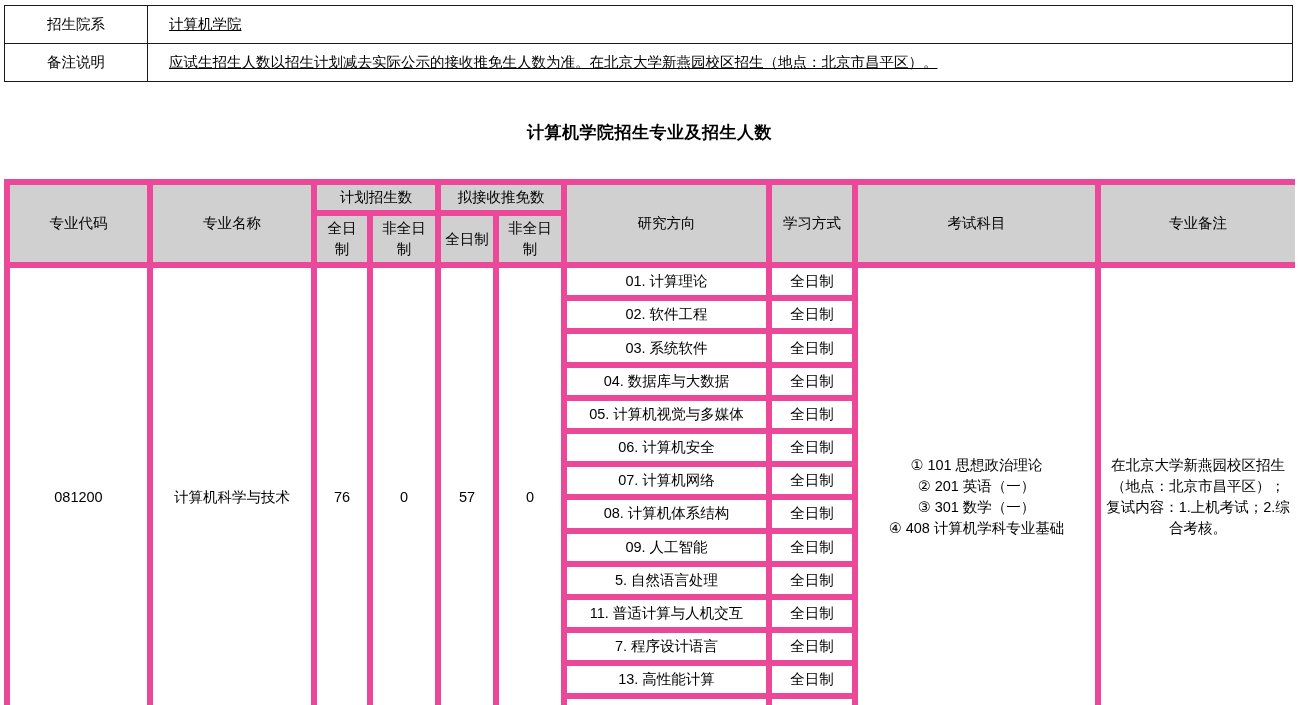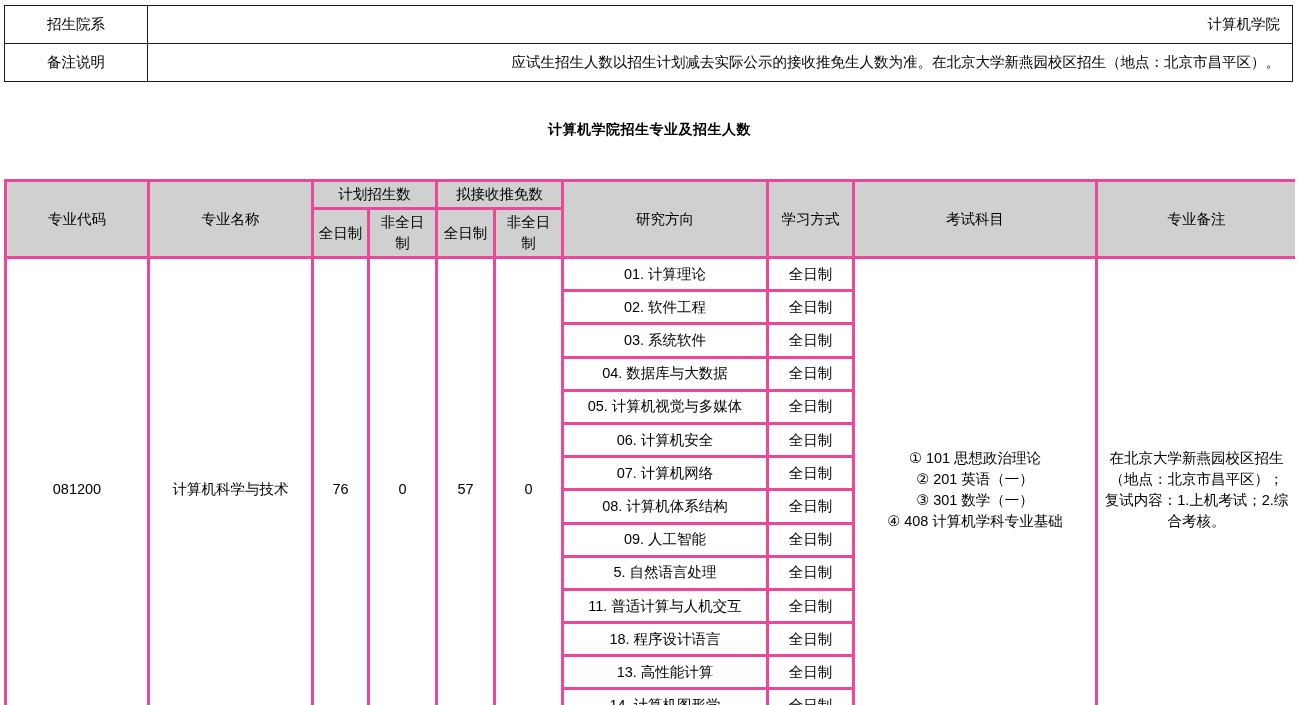--- a/index.html
+++ b/index.html
@@ -34,7 +34,7 @@
     height: 38px;
     font-size: 14.5px;
     line-height: 1.4;
-    padding: 2px 12px;
+    padding: 2px 21px;
     vertical-align: middle;
     box-sizing: border-box;
   }

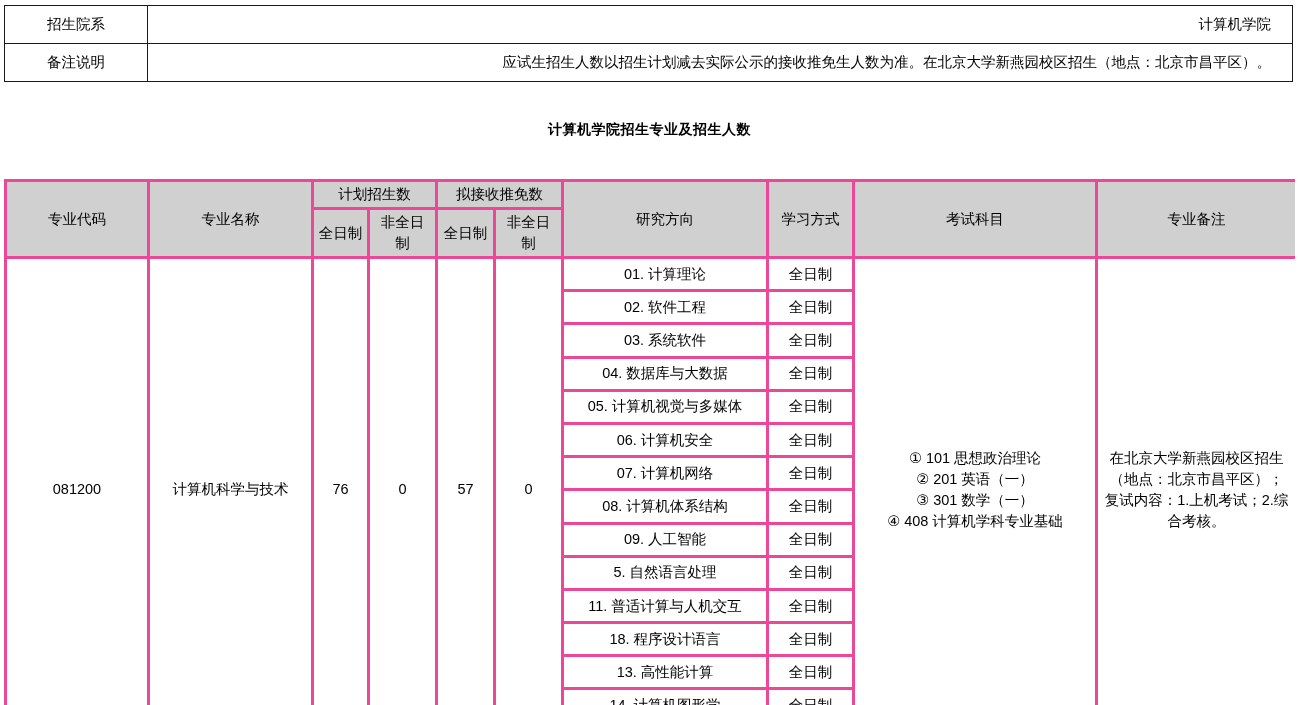--- a/index.html
+++ b/index.html
@@ -43,8 +43,9 @@
     text-align: center;
   }
   td.info-value {
-    text-align: right;
+    text-align: left;
     padding-left: 9px;
+    text-decoration: underline;
   }
 
   

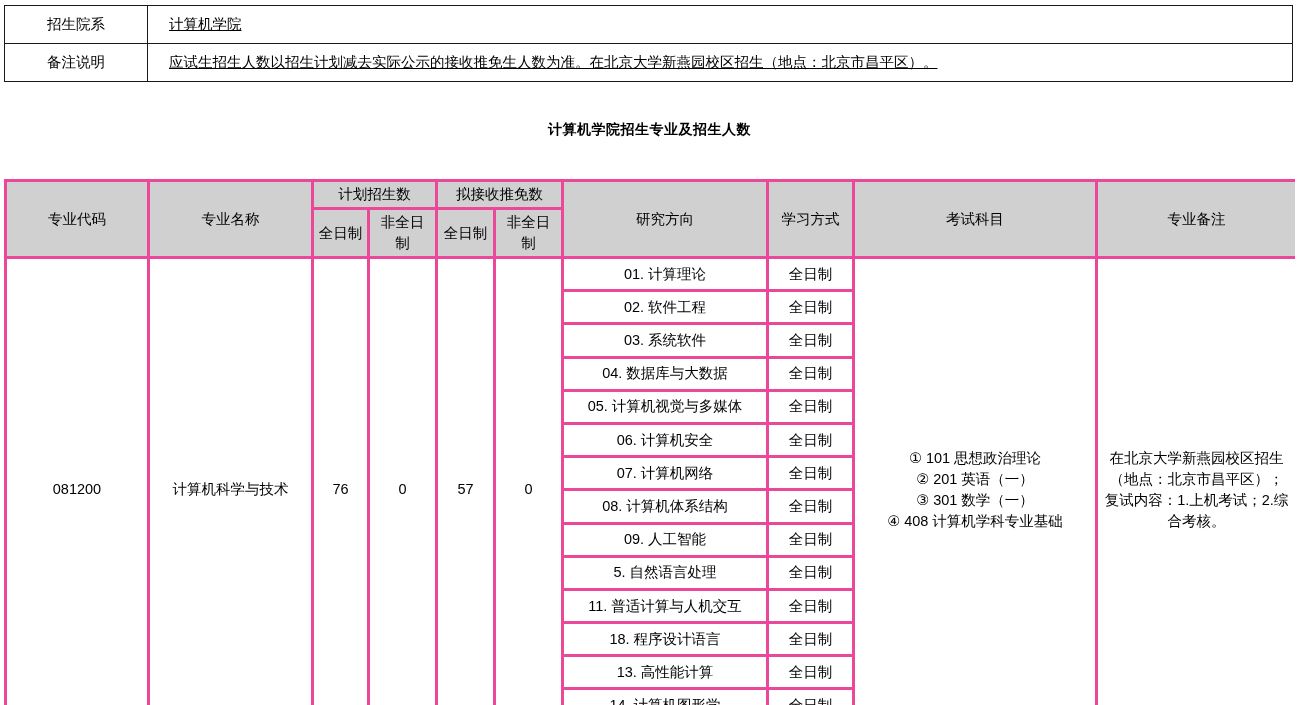--- a/index.html
+++ b/index.html
@@ -51,7 +51,7 @@
   
   .section-title {
     text-align: center;
-    font-size: 14px;
+    font-size: 17px;
     font-weight: bold;
     letter-spacing: 0.5px;
     margin: 0;

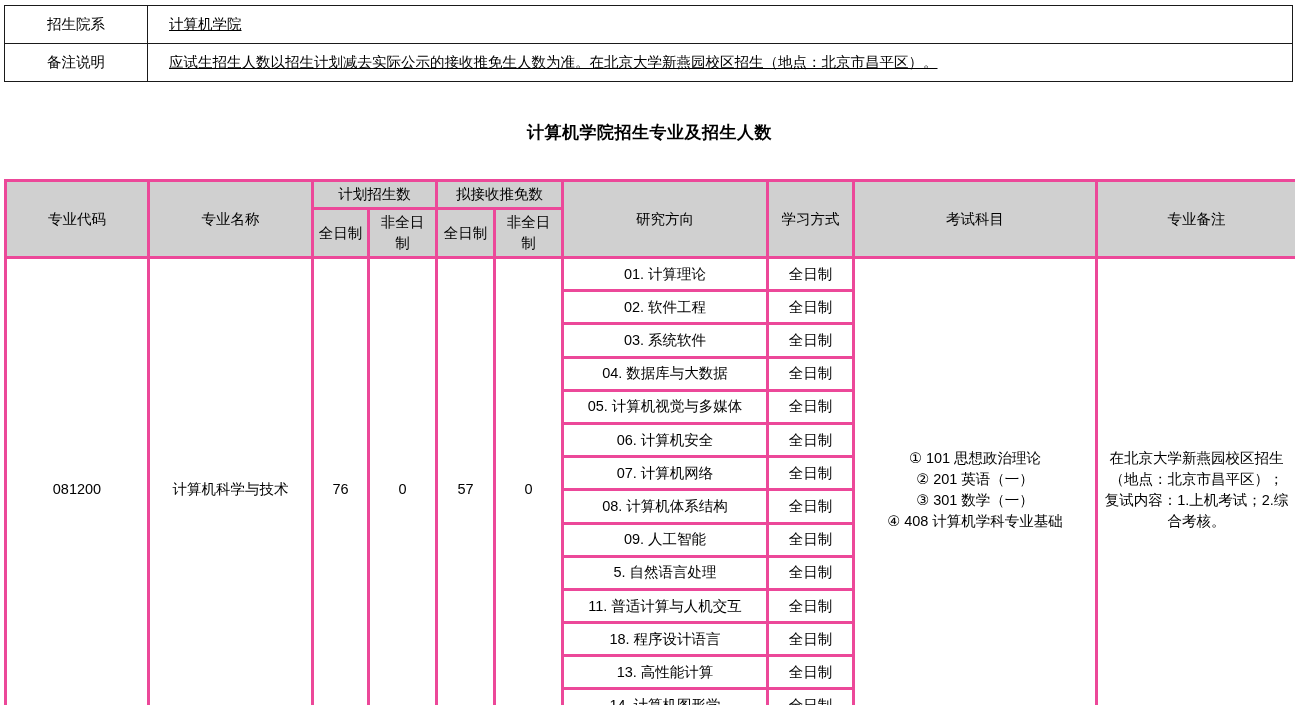--- a/index.html
+++ b/index.html
@@ -78,7 +78,7 @@
   }
   table.main-table th,
   table.main-table td {
-    border: 3px solid #ec4899;
+    border: 6px solid #ec4899;
     font-size: 14.5px;
     font-weight: normal;
     padding: 2px 4px;

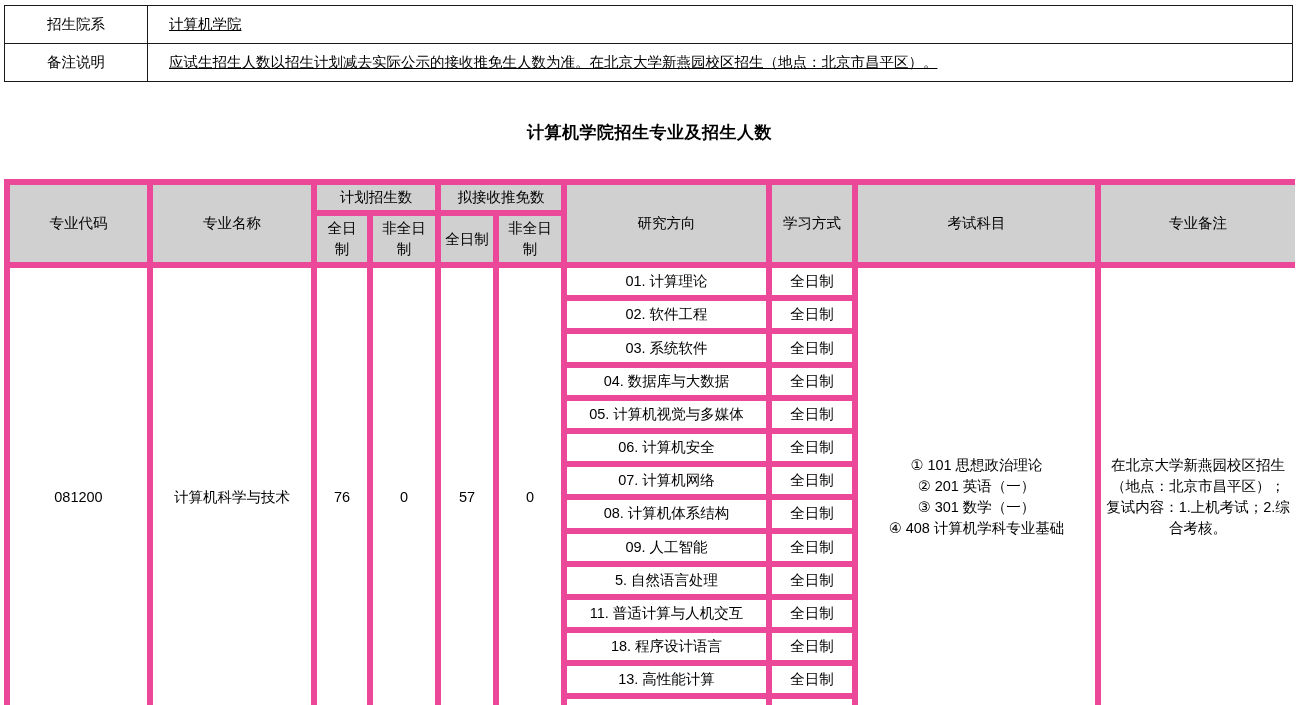--- a/index.html
+++ b/index.html
@@ -243,7 +243,7 @@
             <td class="mode-cell">全日制</td>
           </tr>
           <tr>
-            <td class="dir-cell">18. 程序设计语言</td>
+            <td class="dir-cell">7. 程序设计语言</td>
             <td class="mode-cell">全日制</td>
           </tr>
           <tr>

